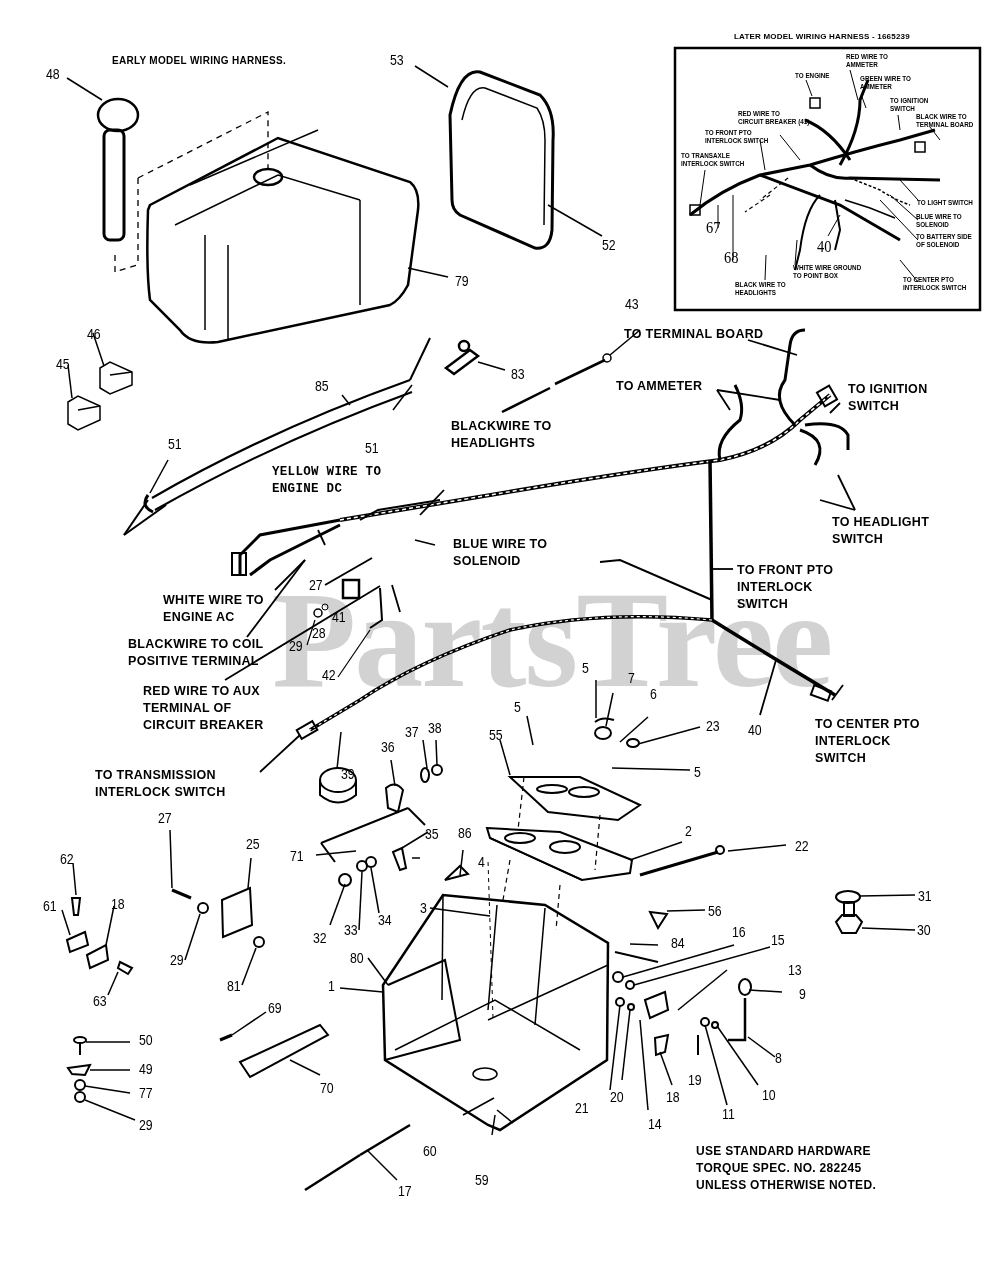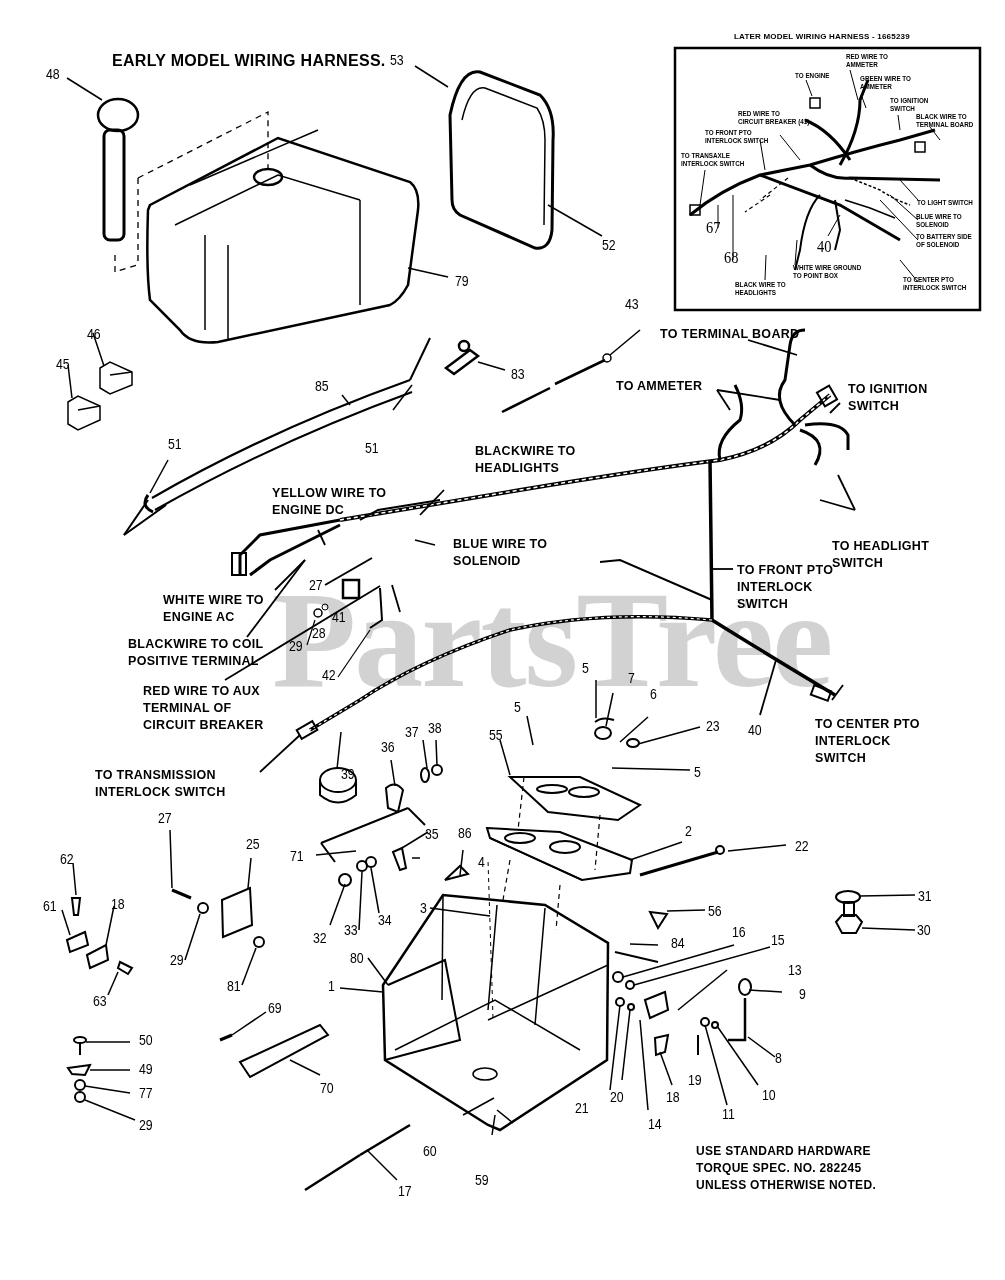--- a/index.html
+++ b/index.html
@@ -351,7 +351,7 @@
   <div class="inset-num" style="left:724px;top:248px;">68</div>
   <div class="inset-num" style="left:817px;top:237px;">40</div>
 
-  <div class="lbl" style="left:112px;top:52px;font-size:16px;">EARLY MODEL WIRING HARNESS.</div>
+  <div class="lbl" style="left:112px;top:52px;font-size:10px;">EARLY MODEL WIRING HARNESS.</div>
 
   <div class="lbl" style="left:660px;top:326px;">TO TERMINAL BOARD</div>
   <div class="lbl" style="left:616px;top:378px;">TO AMMETER</div>

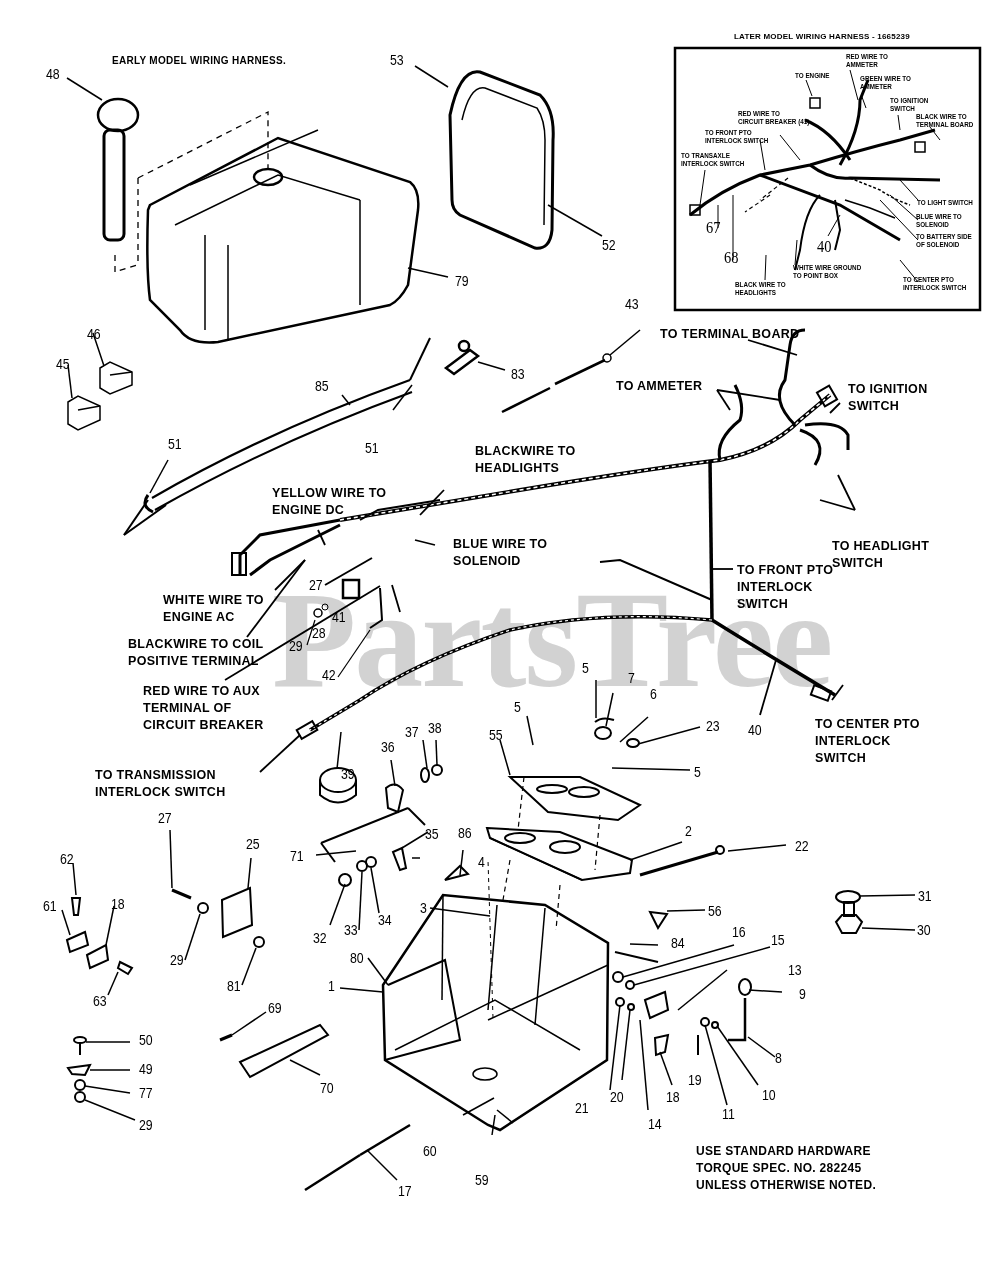--- a/index.html
+++ b/index.html
@@ -353,7 +353,7 @@
 
   <div class="lbl" style="left:112px;top:52px;font-size:10px;">EARLY MODEL WIRING HARNESS.</div>
 
-  <div class="lbl" style="left:660px;top:326px;">TO TERMINAL BOARD</div>
+  <div class="lbl" style="left:624px;top:326px;">TO TERMINAL BOARD</div>
   <div class="lbl" style="left:616px;top:378px;">TO AMMETER</div>
   <div class="lbl" style="left:848px;top:381px;">TO IGNITION
 SWITCH</div>

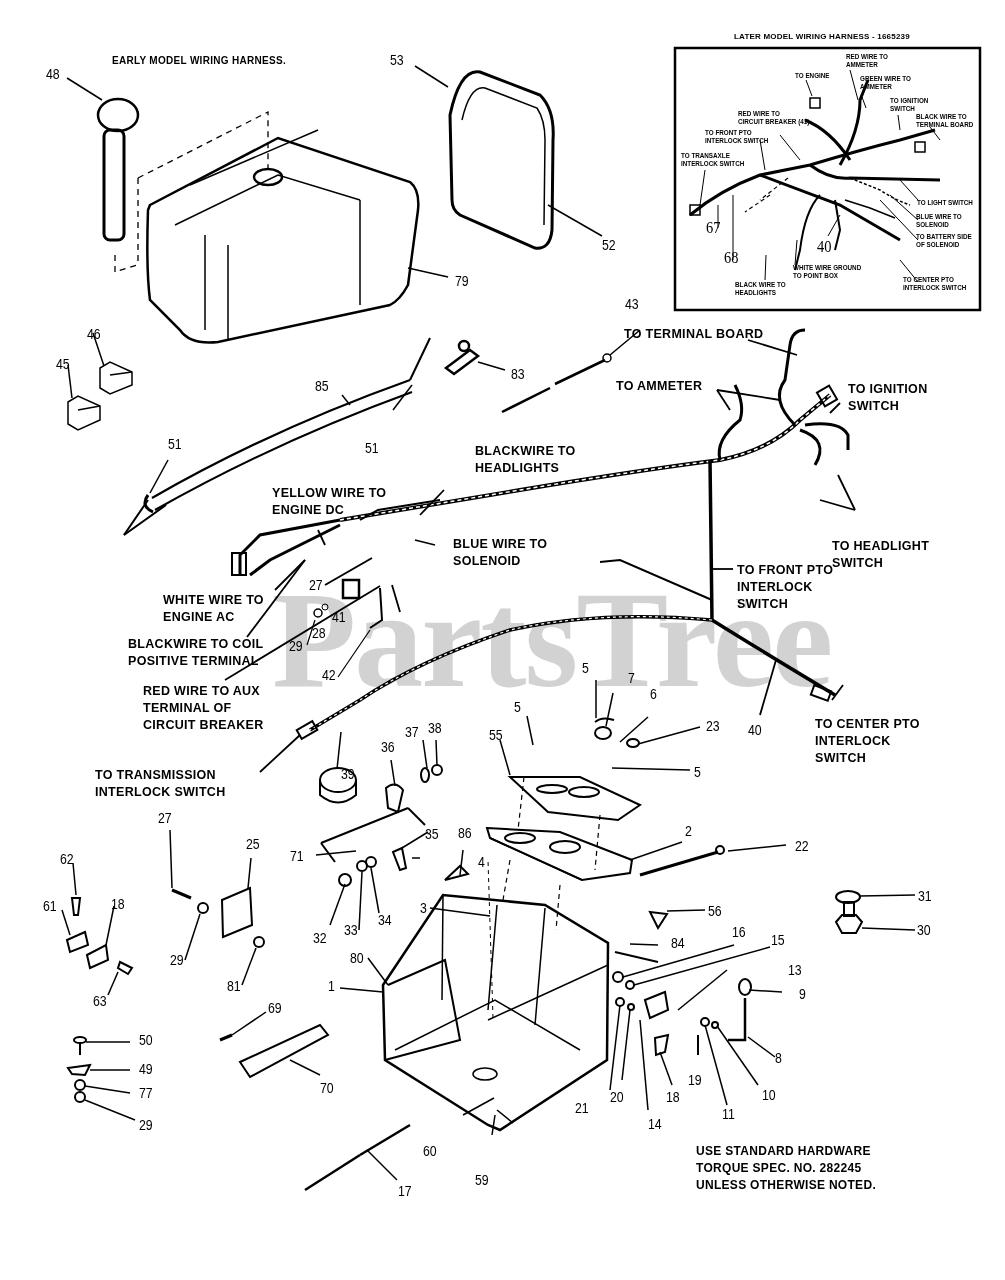--- a/index.html
+++ b/index.html
@@ -357,7 +357,7 @@
   <div class="lbl" style="left:616px;top:378px;">TO AMMETER</div>
   <div class="lbl" style="left:848px;top:381px;">TO IGNITION
 SWITCH</div>
-  <div class="lbl" style="left:451px;top:443px;margin-left:24px;">BLACKWIRE TO
+  <div class="lbl" style="left:451px;top:418px;">BLACKWIRE TO
 HEADLIGHTS</div>
   <div class="lbl" style="left:272px;top:485px;">YELLOW WIRE TO
 ENGINE DC</div>

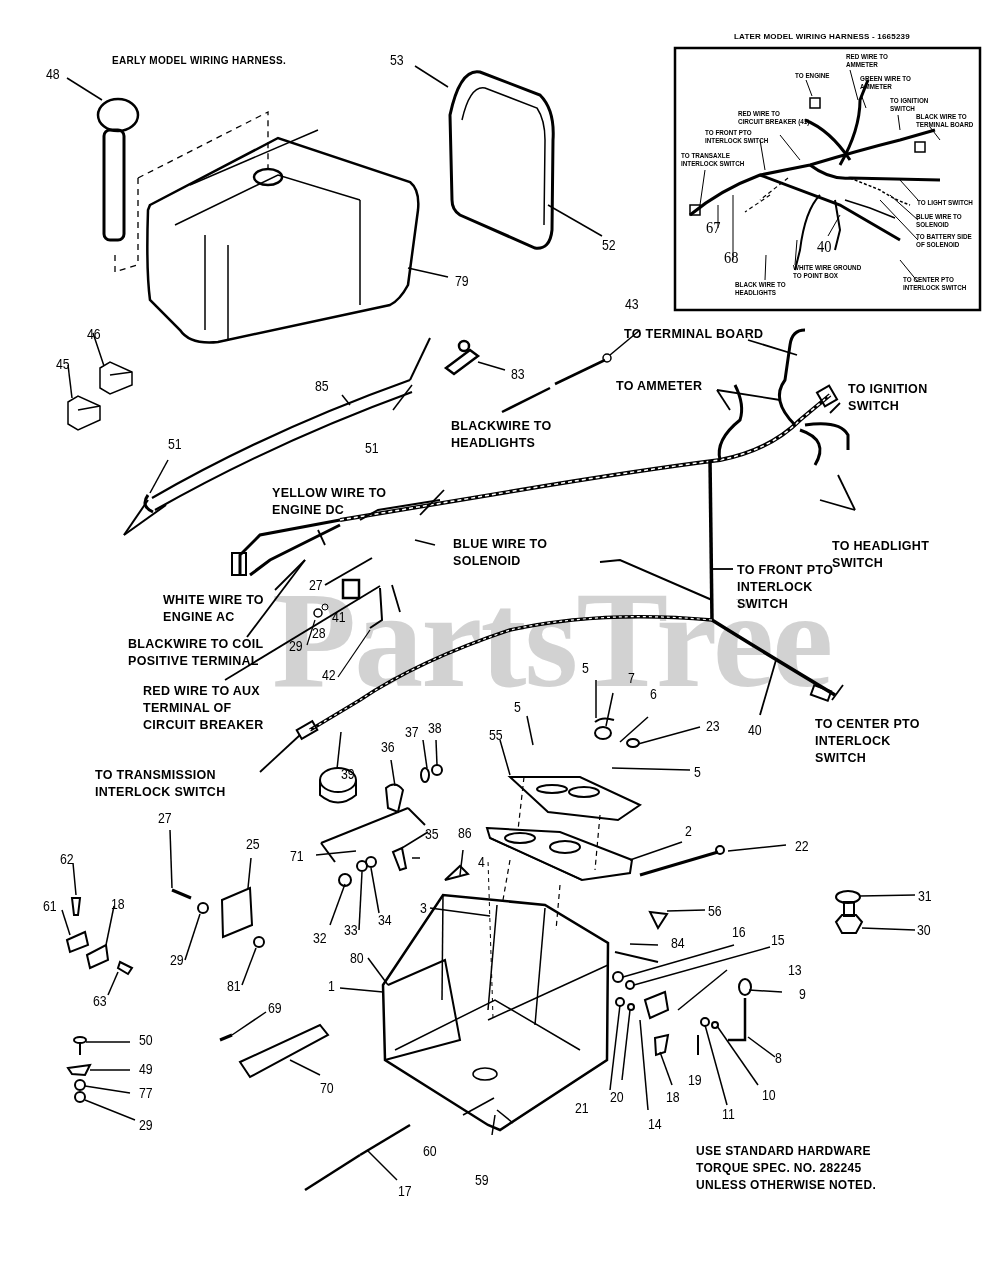--- a/index.html
+++ b/index.html
@@ -359,7 +359,7 @@
 SWITCH</div>
   <div class="lbl" style="left:451px;top:418px;">BLACKWIRE TO
 HEADLIGHTS</div>
-  <div class="lbl" style="left:272px;top:485px;">YELLOW WIRE TO
+  <div class="lbl" style="left:272px;top:464px;font-family:Liberation Mono, monospace;">YELLOW WIRE TO
 ENGINE DC</div>
   <div class="lbl" style="left:453px;top:536px;">BLUE WIRE TO
 SOLENOID</div>

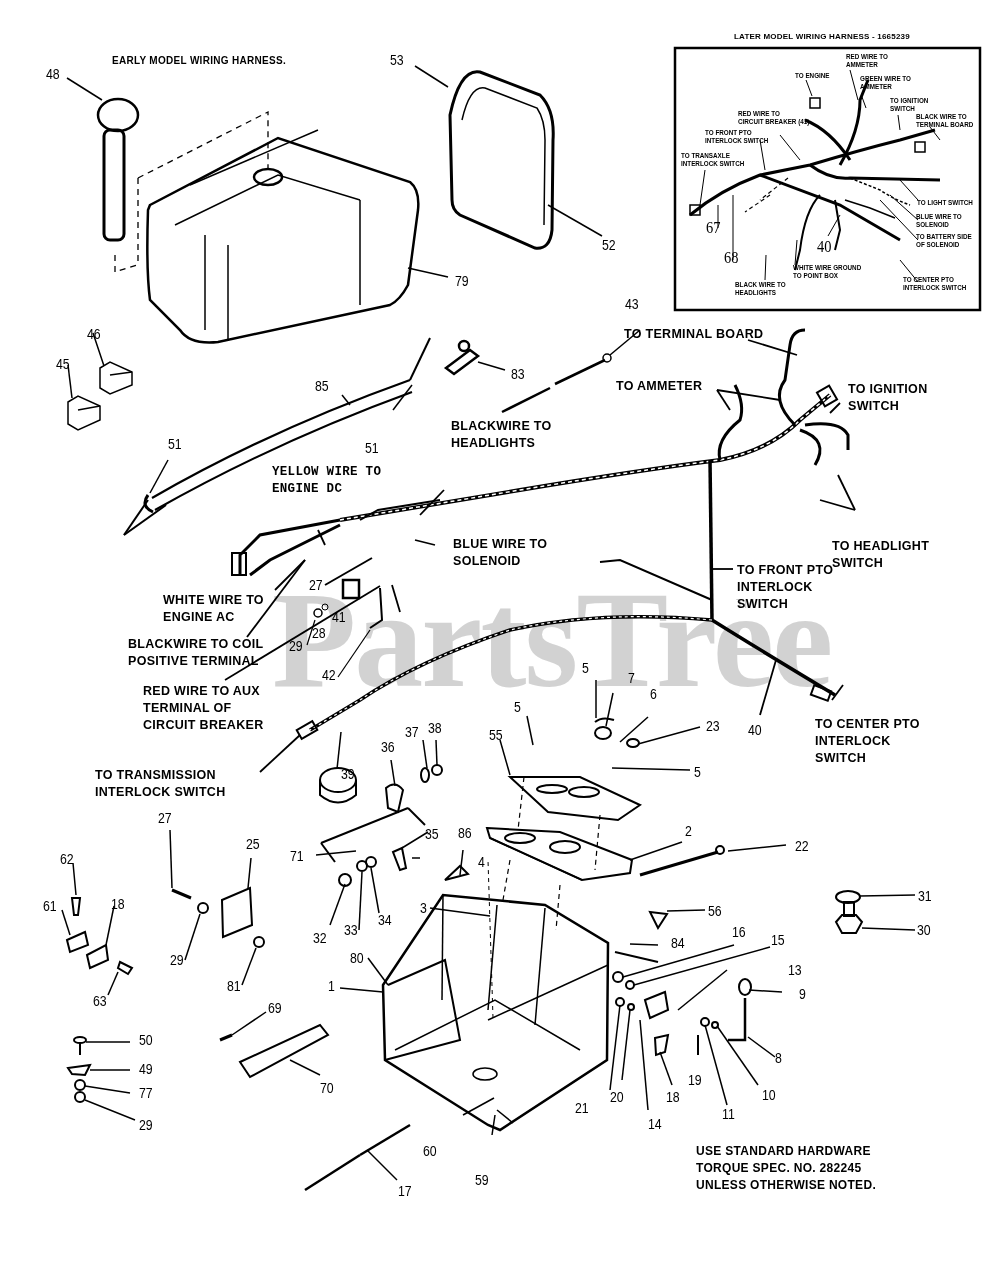--- a/index.html
+++ b/index.html
@@ -363,7 +363,7 @@
 ENGINE DC</div>
   <div class="lbl" style="left:453px;top:536px;">BLUE WIRE TO
 SOLENOID</div>
-  <div class="lbl" style="left:832px;top:514px;margin-top:24px;">TO HEADLIGHT
+  <div class="lbl" style="left:832px;top:514px;">TO HEADLIGHT
 SWITCH</div>
   <div class="lbl" style="left:163px;top:592px;">WHITE WIRE TO
 ENGINE AC</div>

